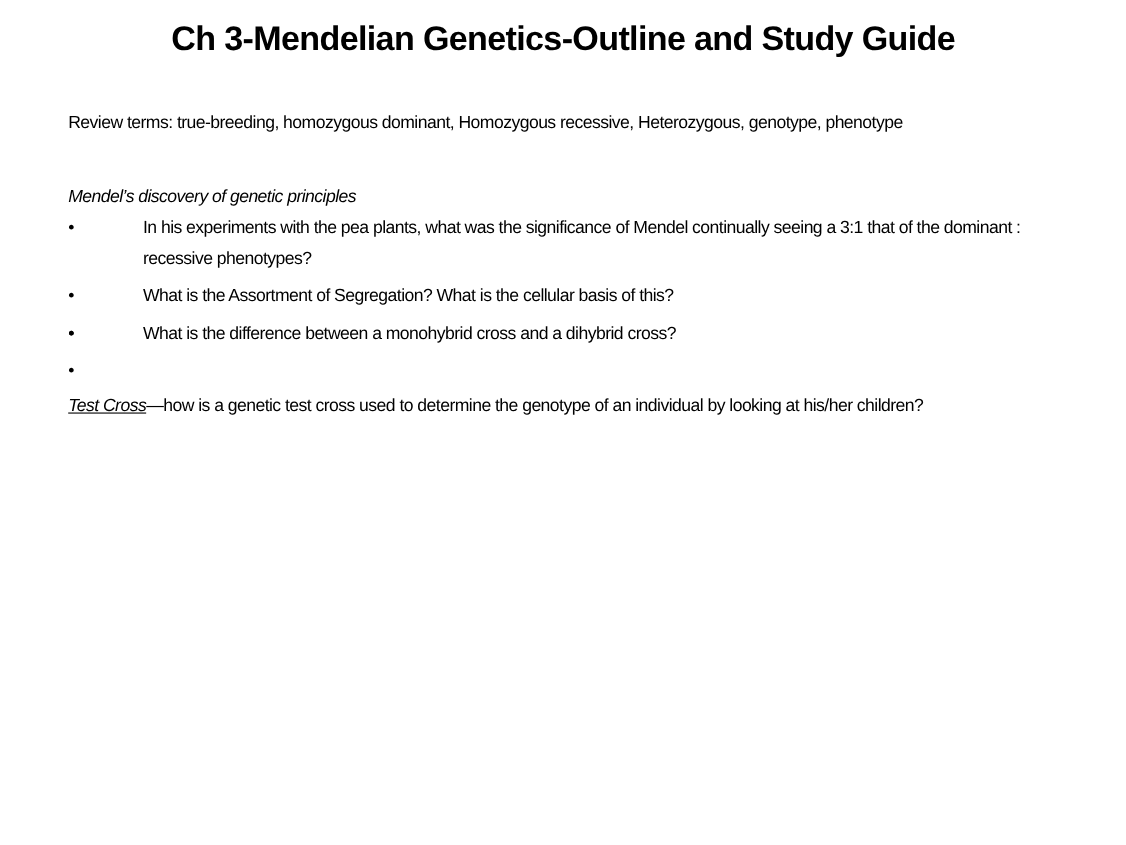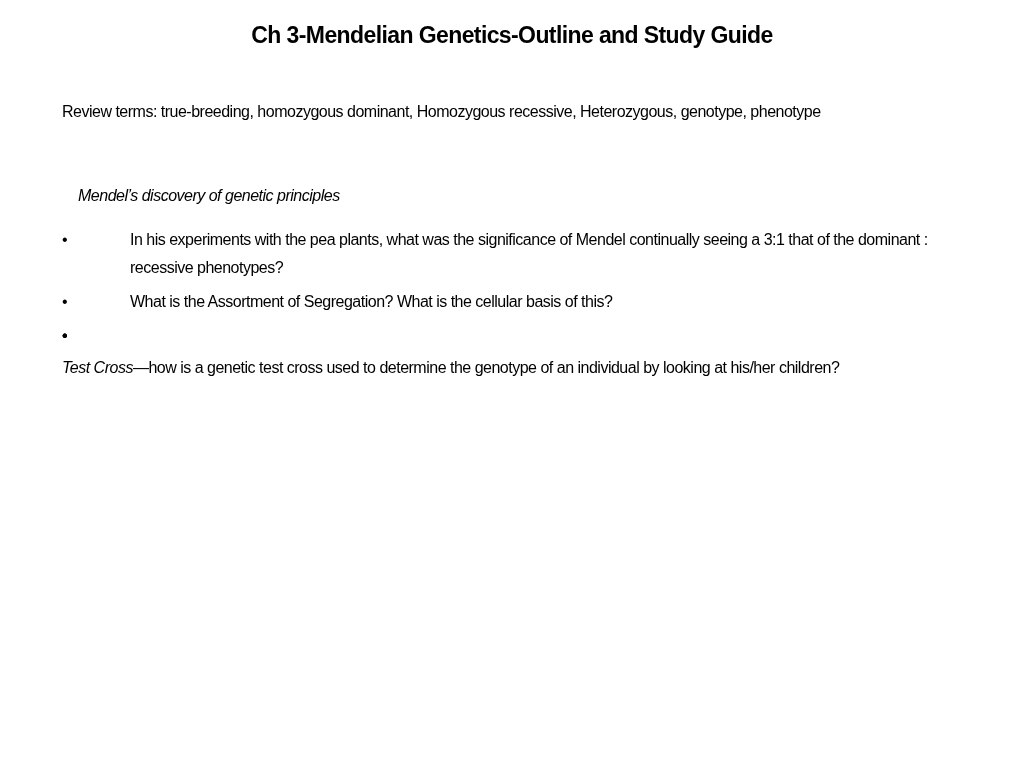--- a/index.html
+++ b/index.html
@@ -21,7 +21,7 @@
       left: 0;
       width: 1024px;
       text-align: center;
-      font-size: 23px;
+      font-size: 31px;
       font-weight: bold;
       letter-spacing: -0.6px;
       line-height: 34px;

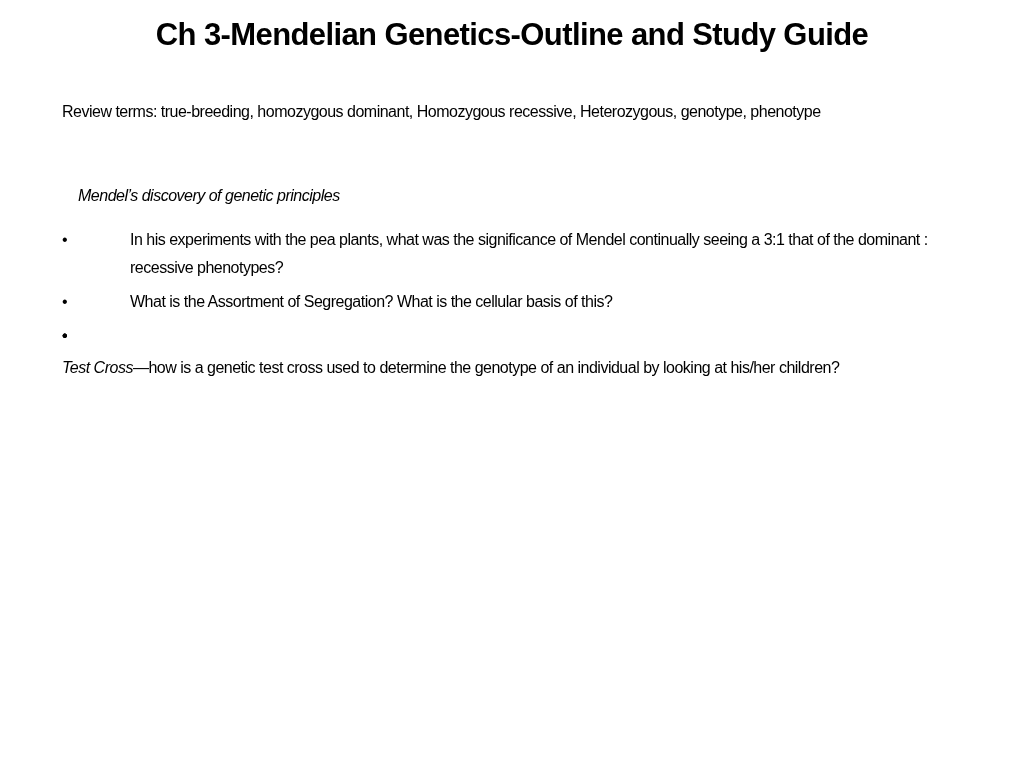--- a/index.html
+++ b/index.html
@@ -45,7 +45,7 @@
     }
     .heading {
       font-style: italic;
-      margin: 16px;
+      margin: 0;
     }
     .gap-lg { height: 40px; }
     .gap-sm { height: 32px; }

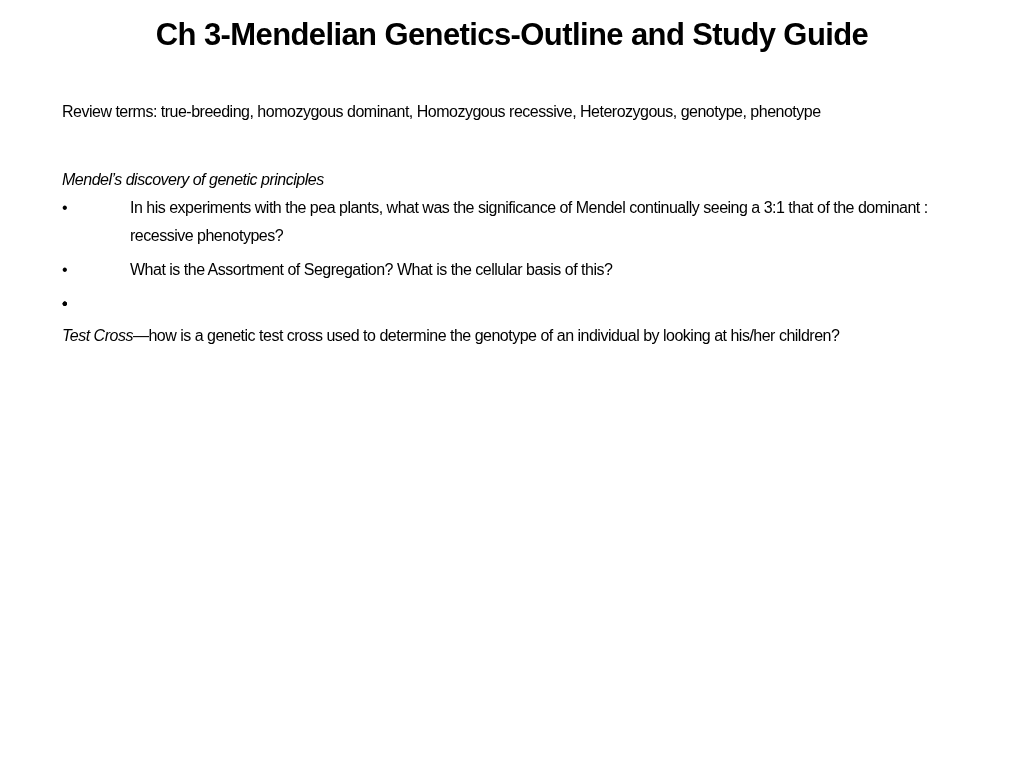--- a/index.html
+++ b/index.html
@@ -94,6 +94,7 @@
       </li>
       <li>
         <span class="bullet">•</span>
+        <span>What is the difference between a monohybrid cross and a dihybrid cross?</span>
       </li>
       <li>
         <span class="bullet">•</span>

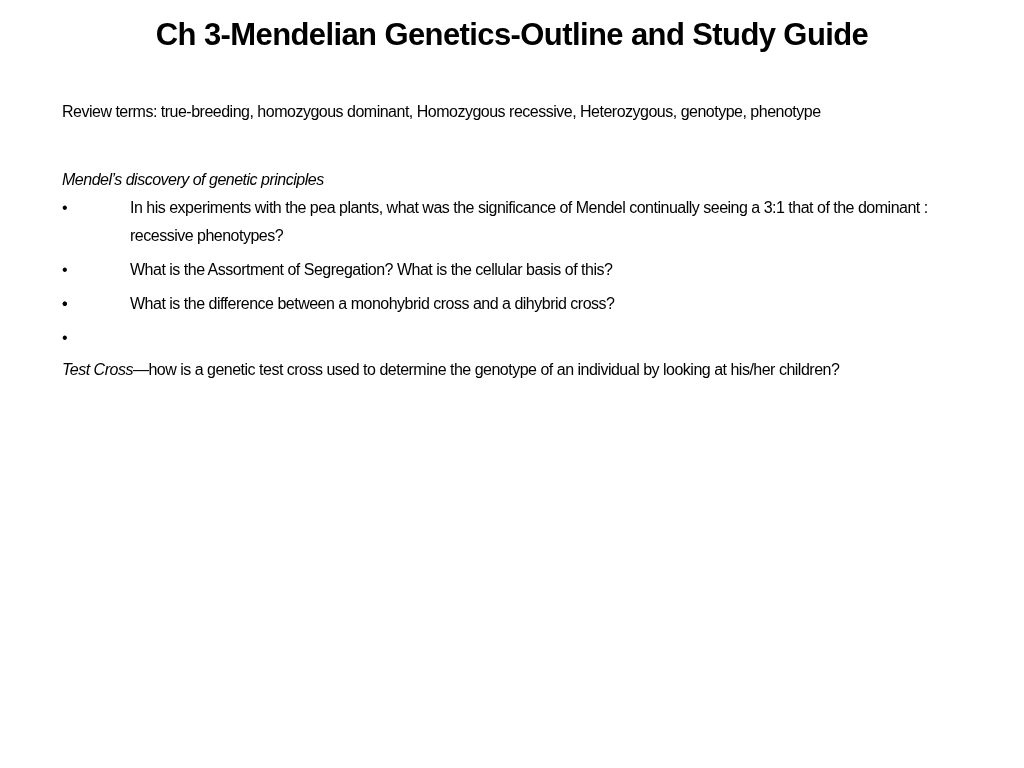--- a/index.html
+++ b/index.html
@@ -42,6 +42,7 @@
     }
     .para .lead {
       font-style: italic;
+      text-decoration: underline;
     }
     .heading {
       font-style: italic;

